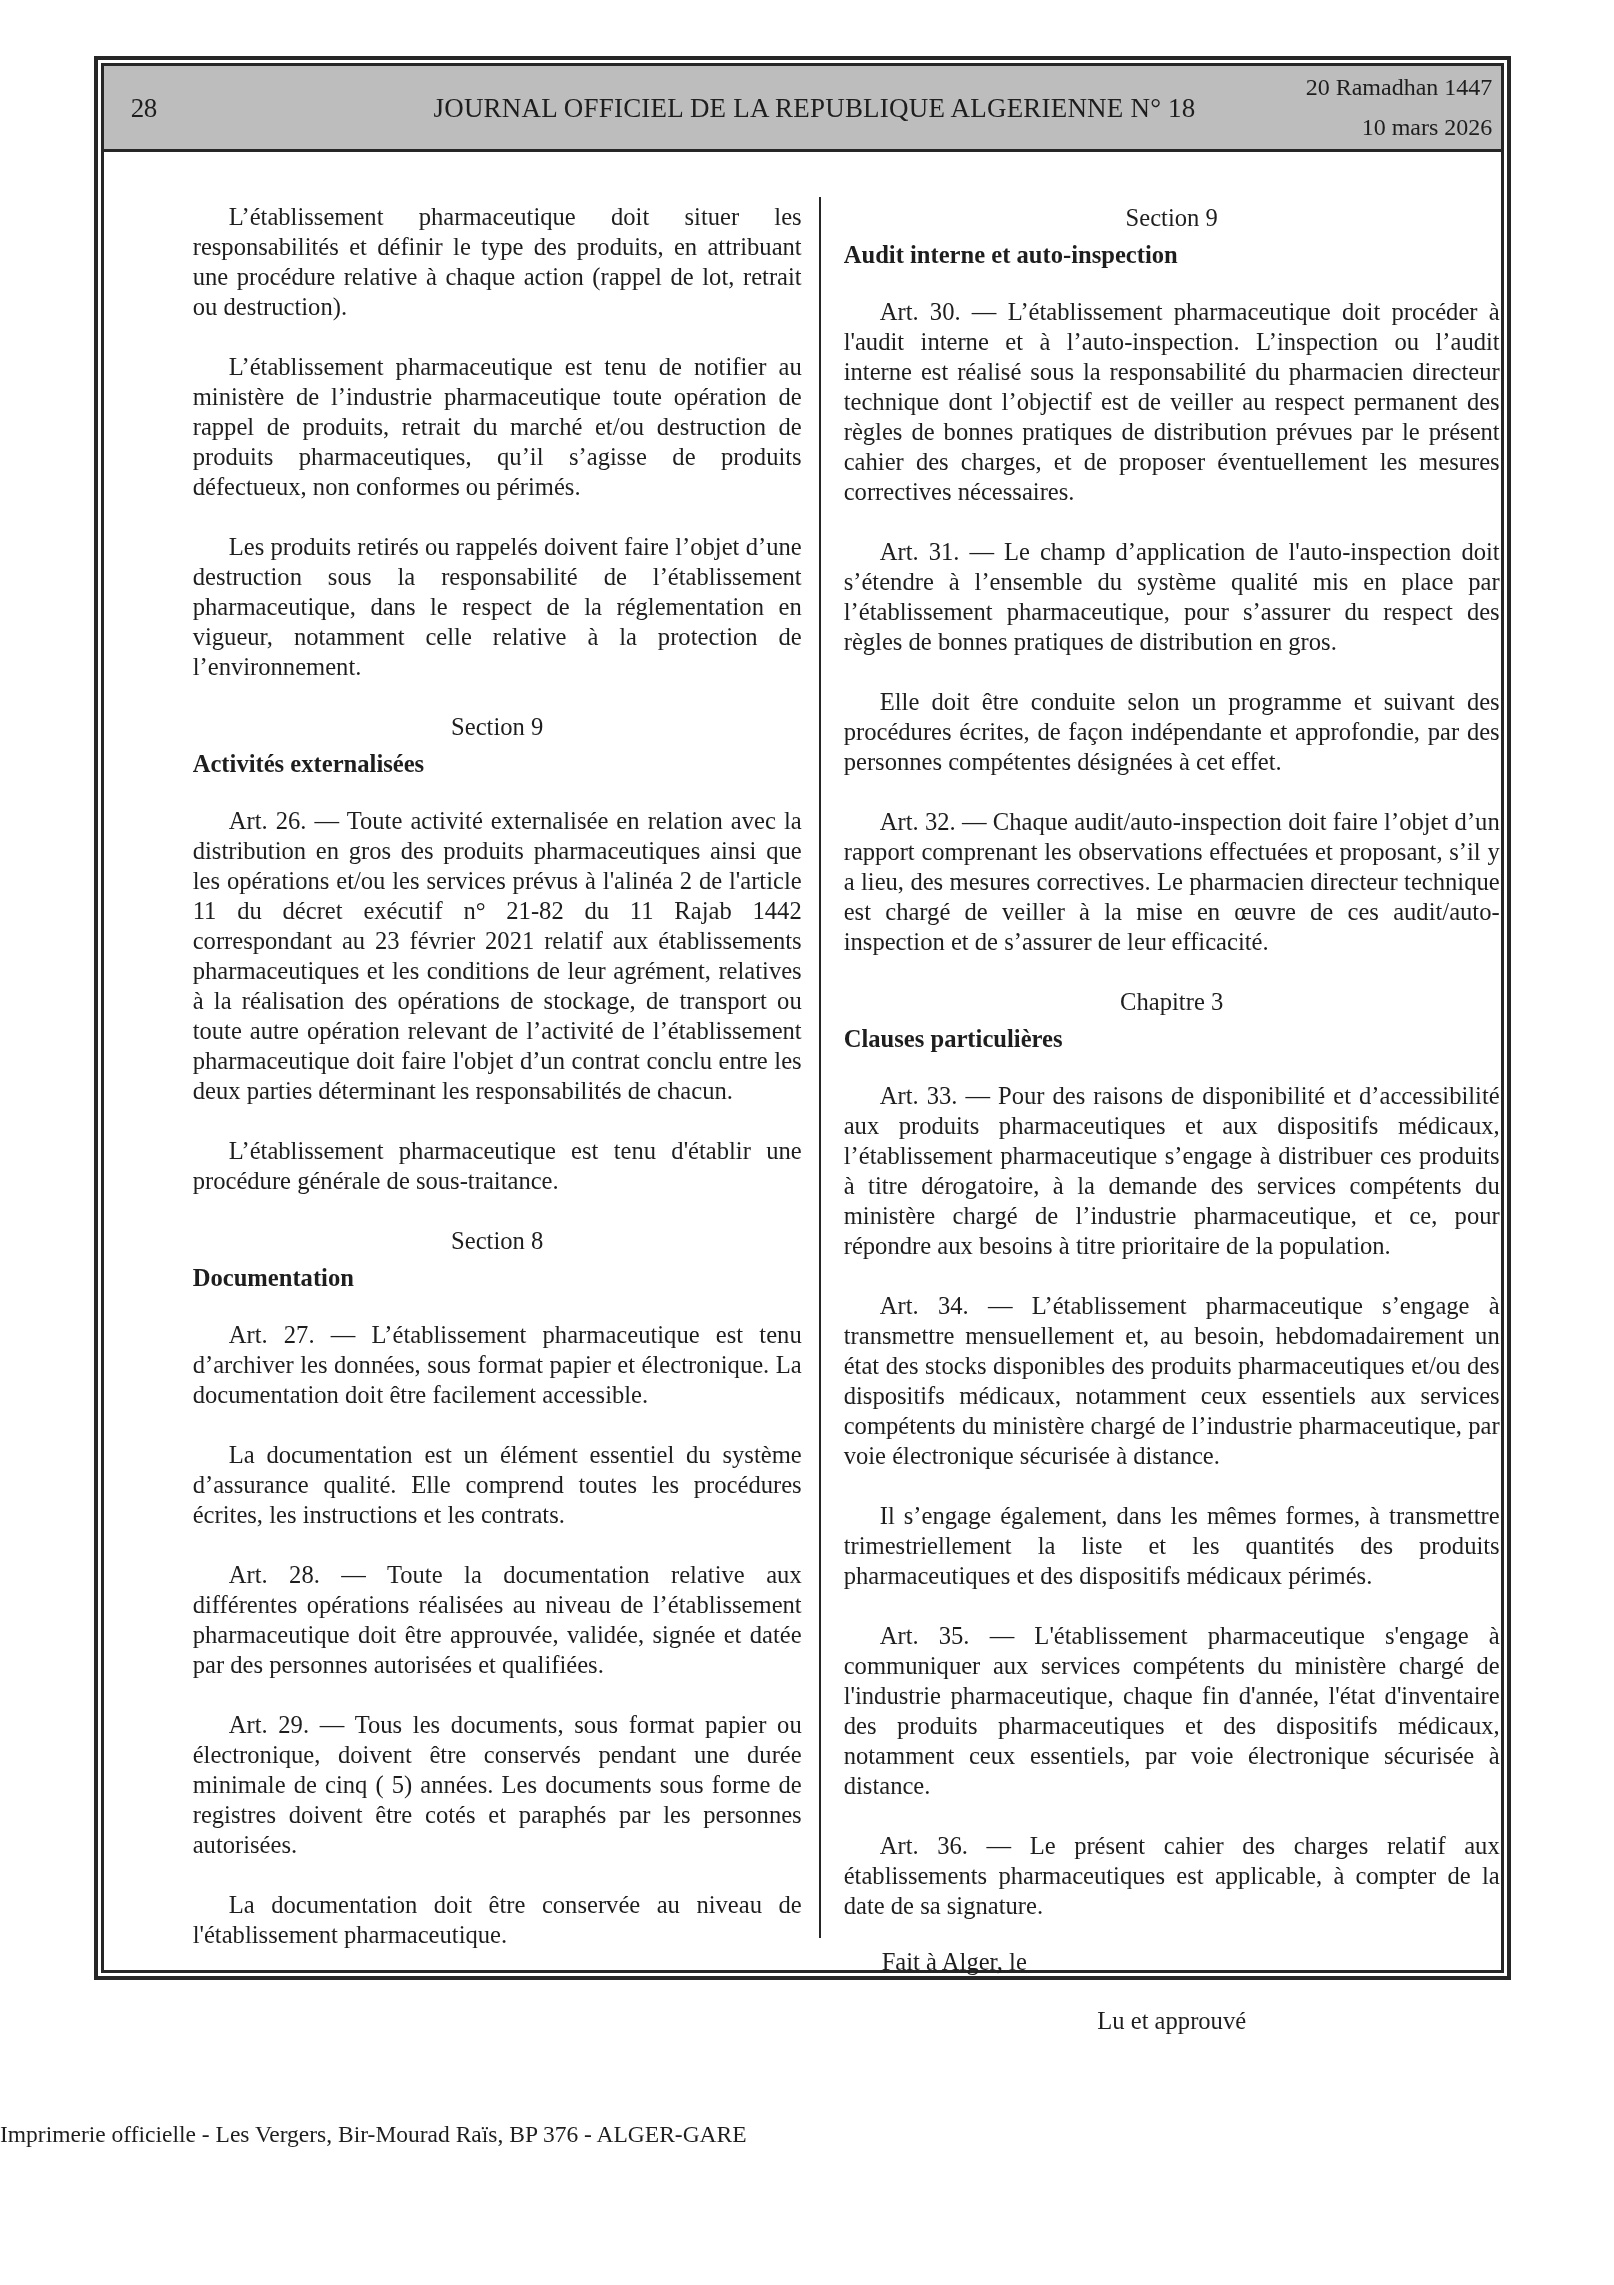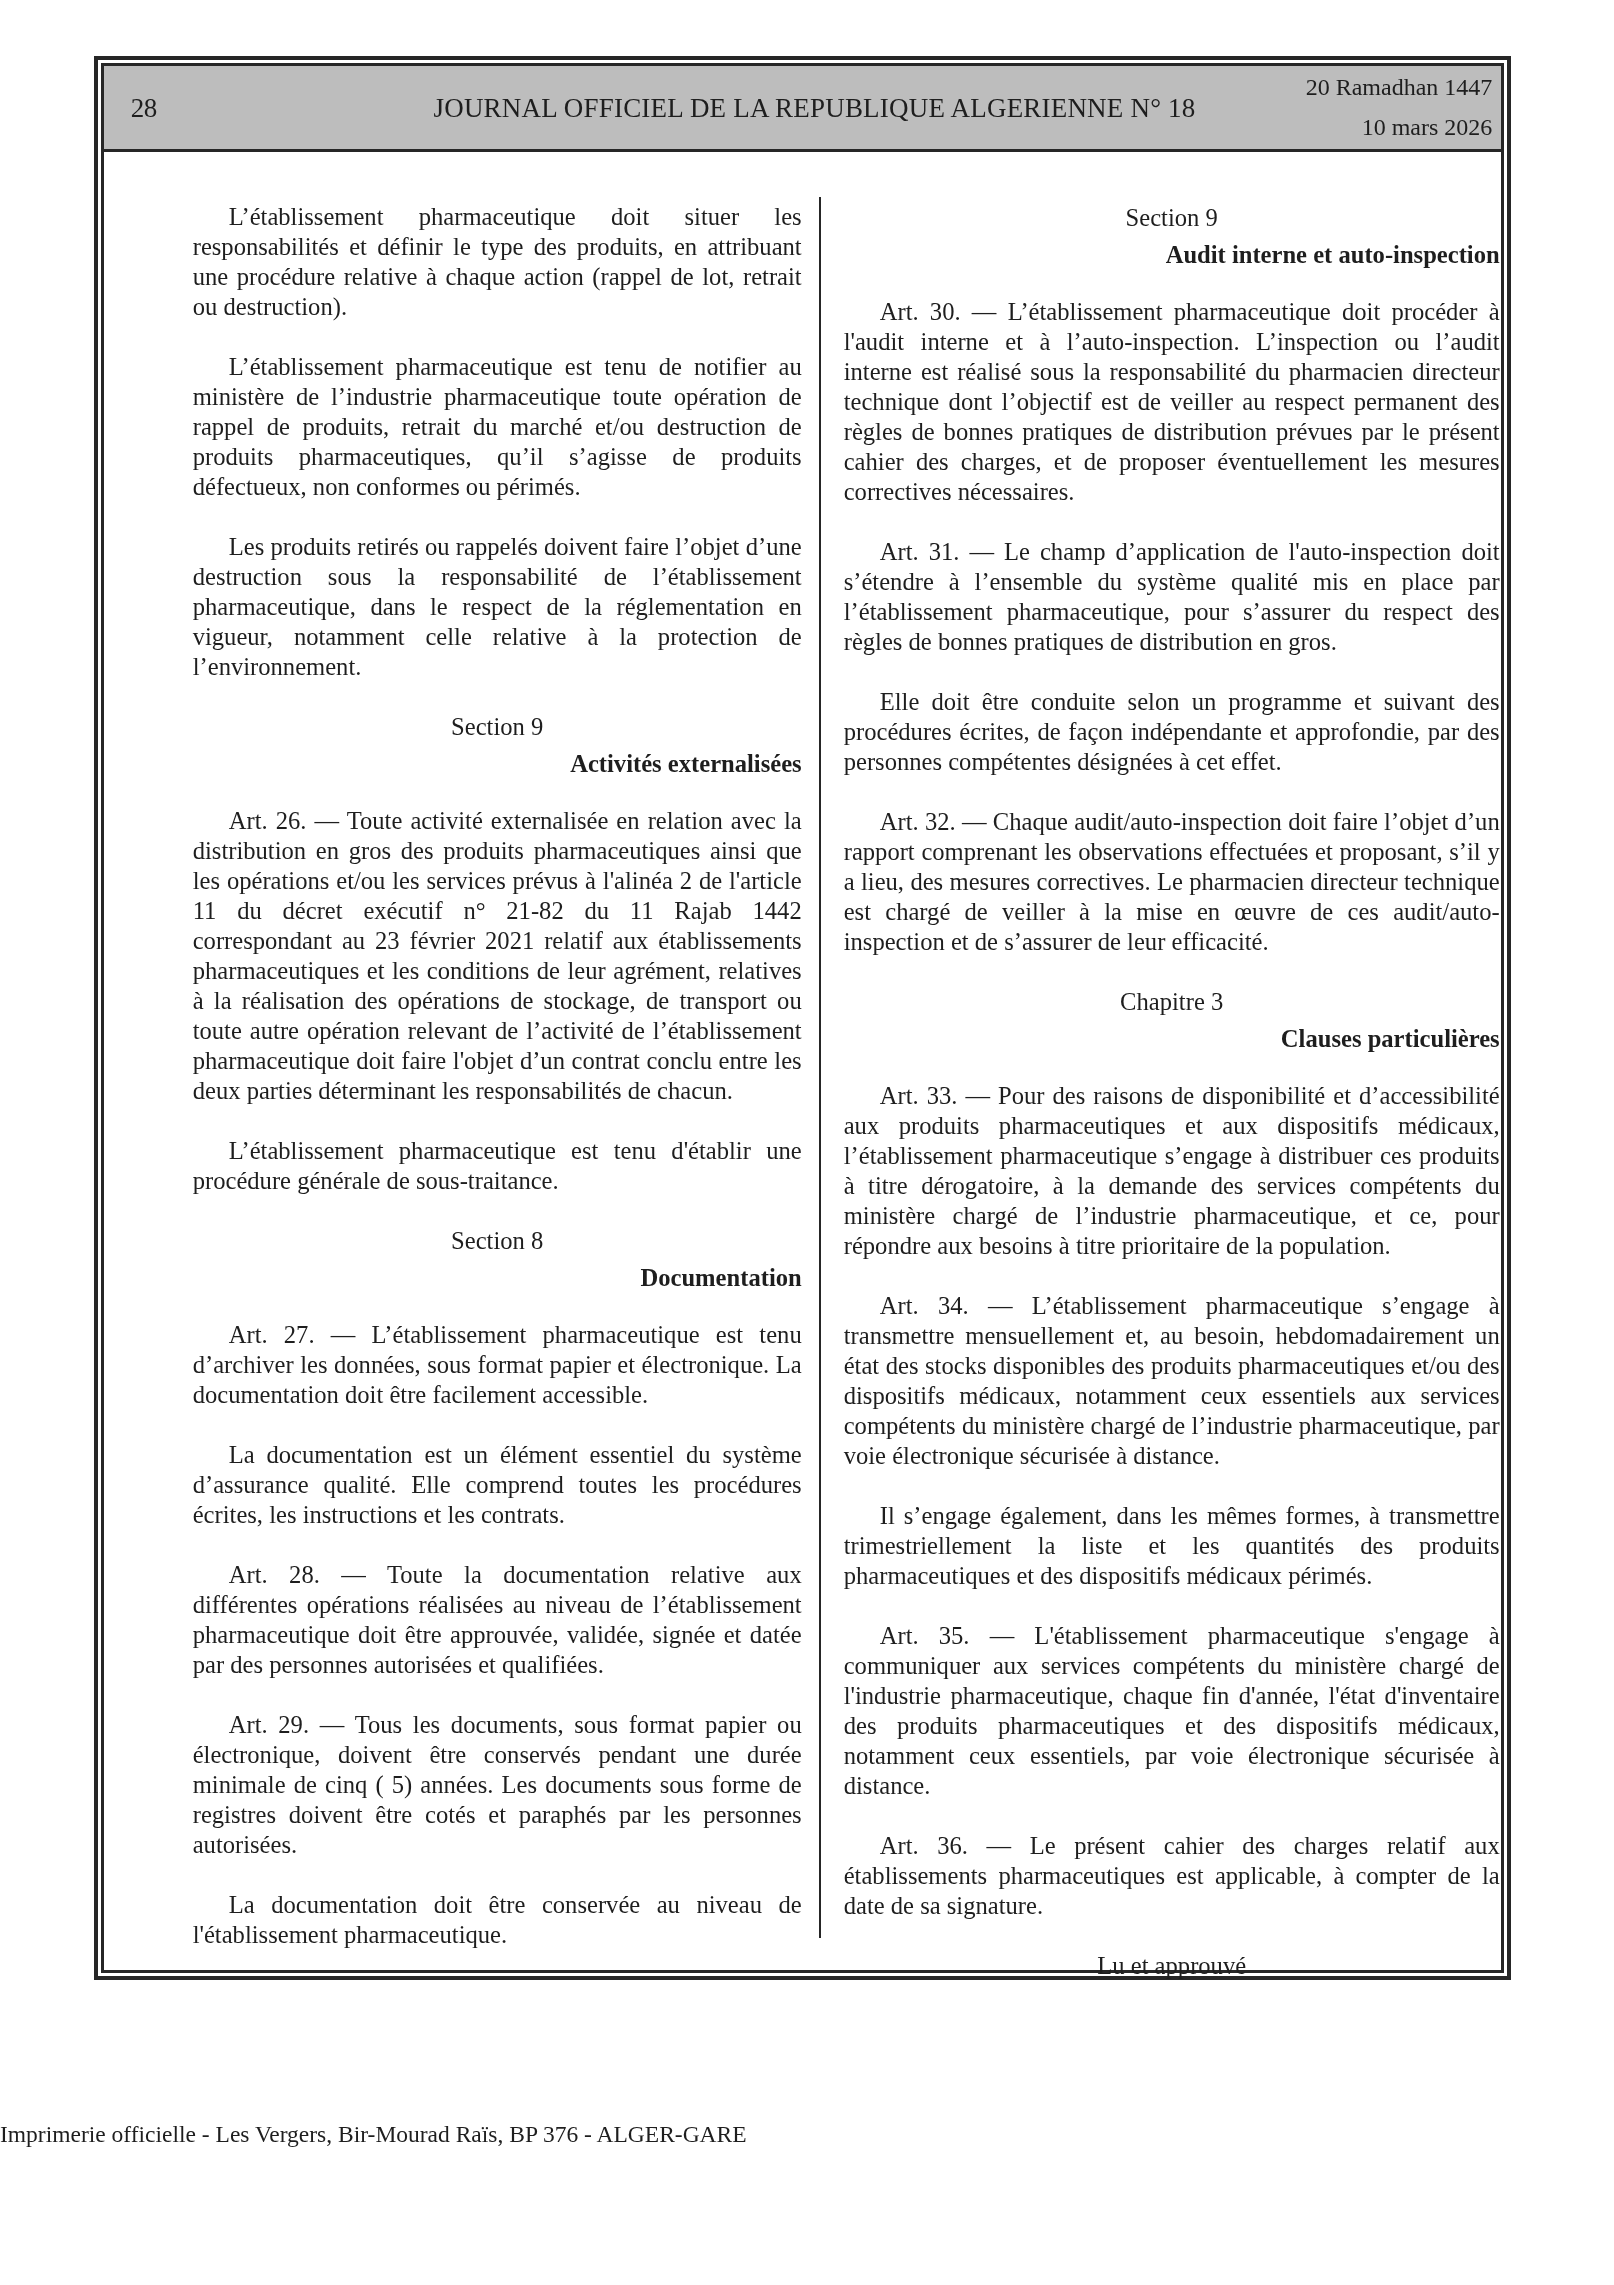--- a/index.html
+++ b/index.html
@@ -41,7 +41,7 @@
   }
   p { margin: 0 0 30px 0; text-indent: 36px; }
   .heading { text-align: center; text-indent: 0; margin: 0; }
-  .heading-title { text-align: right; text-indent: 0; font-weight: bold; margin: 7.2px 0 27px 0; }
+  .heading-title { text-align: left; text-indent: 0; font-weight: bold; margin: 7.2px 0 27px 0; }
   .heading-num { margin-top: 1px; }
   .sig1 { text-indent: 38px; text-align: left; margin-top: -3.6px; margin-bottom: 29px; }
   .sig2 { text-align: center; text-indent: 0; margin: 0; }

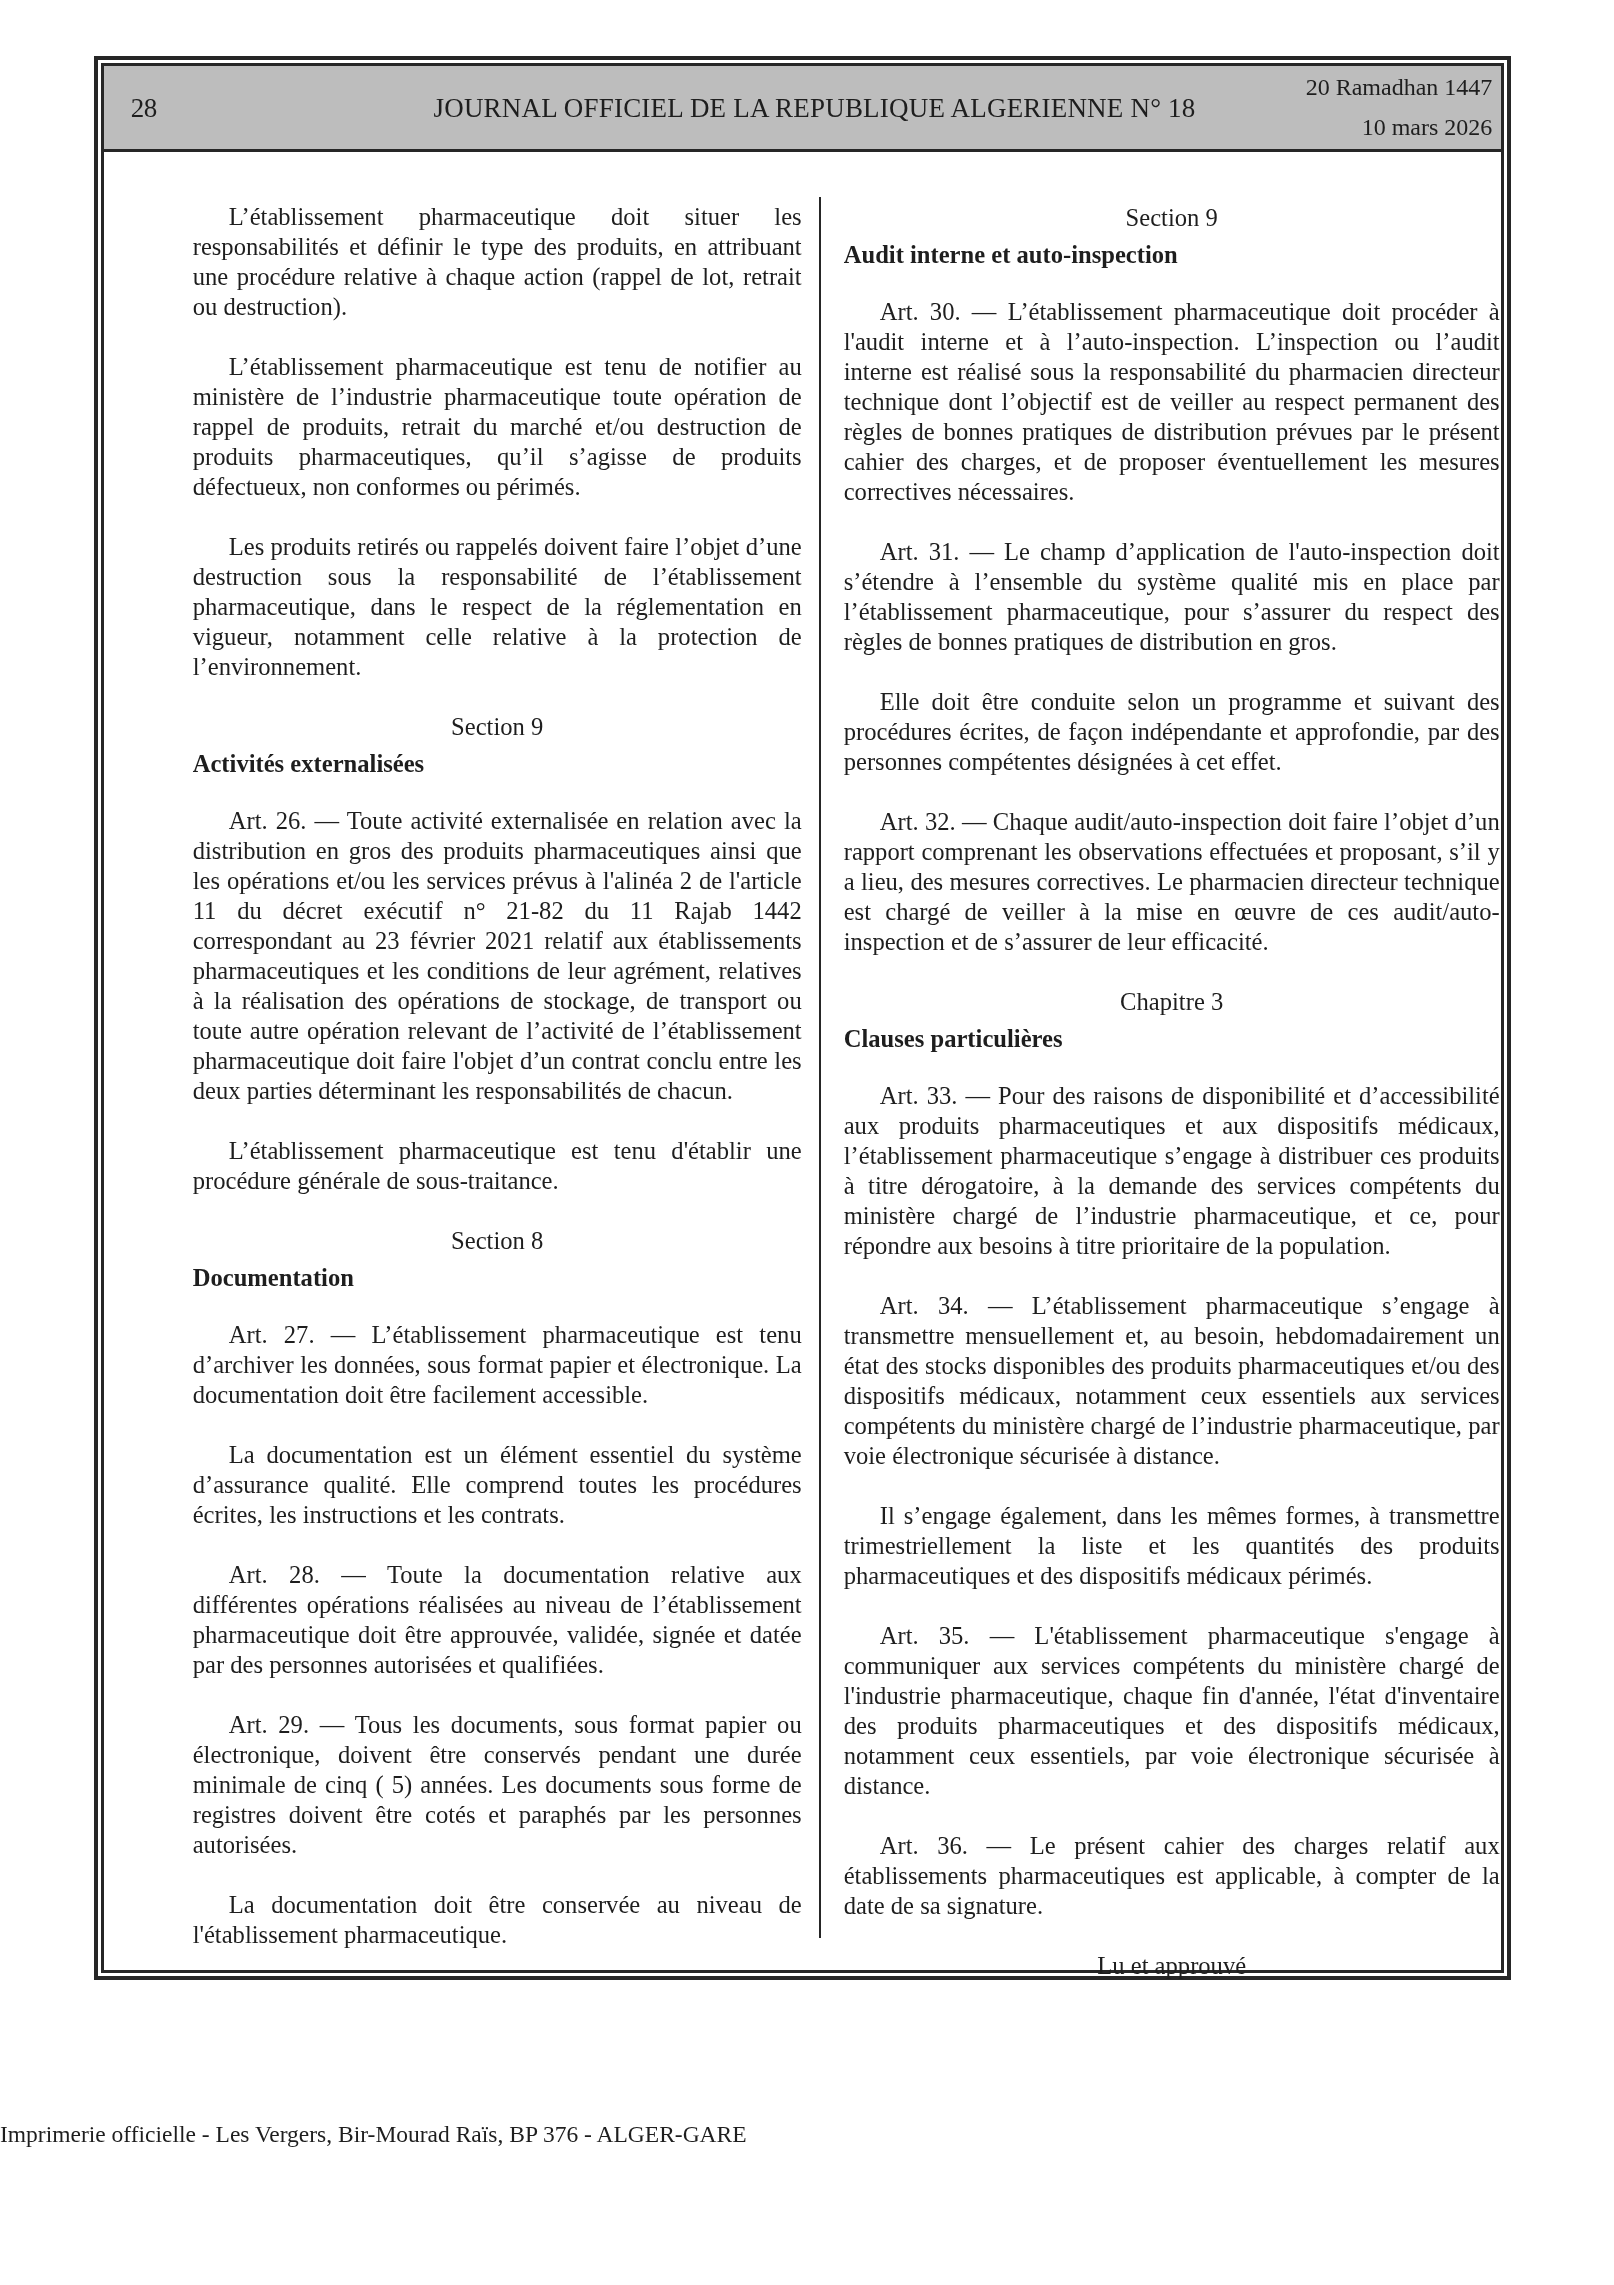--- a/index.html
+++ b/index.html
@@ -98,6 +98,7 @@
       <p>Il s’engage également, dans les mêmes formes, à transmettre trimestriellement la liste et les quantités des produits pharmaceutiques et des dispositifs médicaux périmés.</p>
       <p>Art. 35. — L'établissement pharmaceutique s'engage à communiquer aux services compétents du ministère chargé de l'industrie pharmaceutique, chaque fin d'année, l'état d'inventaire des produits pharmaceutiques et des dispositifs médicaux, notamment ceux essentiels, par voie électronique sécurisée à distance.</p>
       <p>Art. 36. — Le présent cahier des charges relatif aux établissements pharmaceutiques est applicable, à compter de la date de sa signature.</p>
+      <p class="sig1">Fait à Alger, le</p>
       <p class="sig2">Lu et approuvé</p>
     </div>
 

